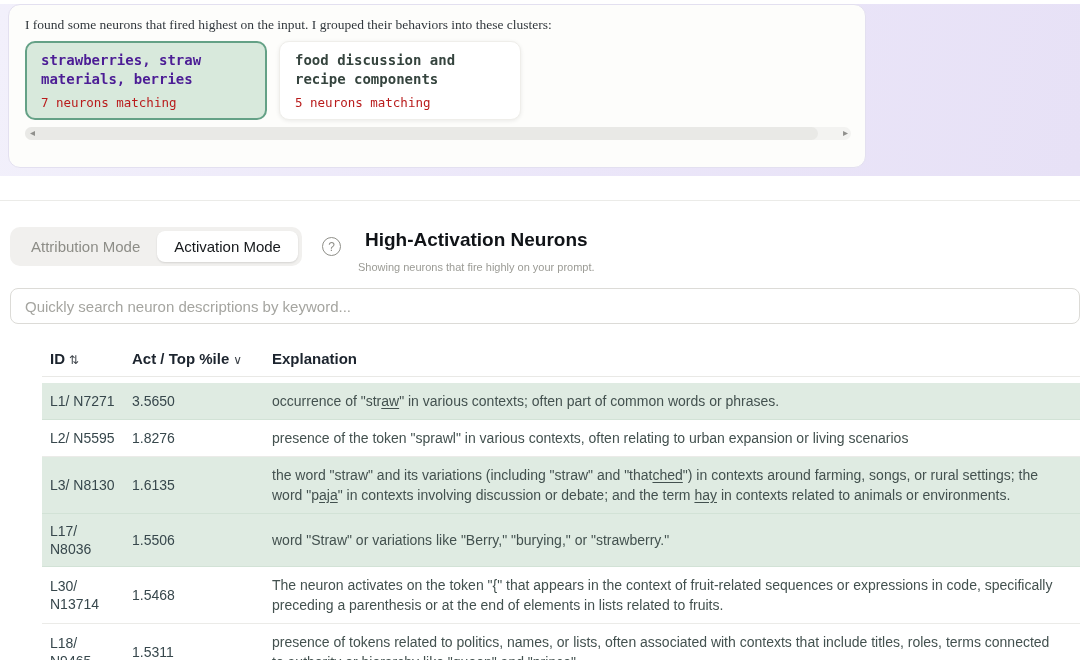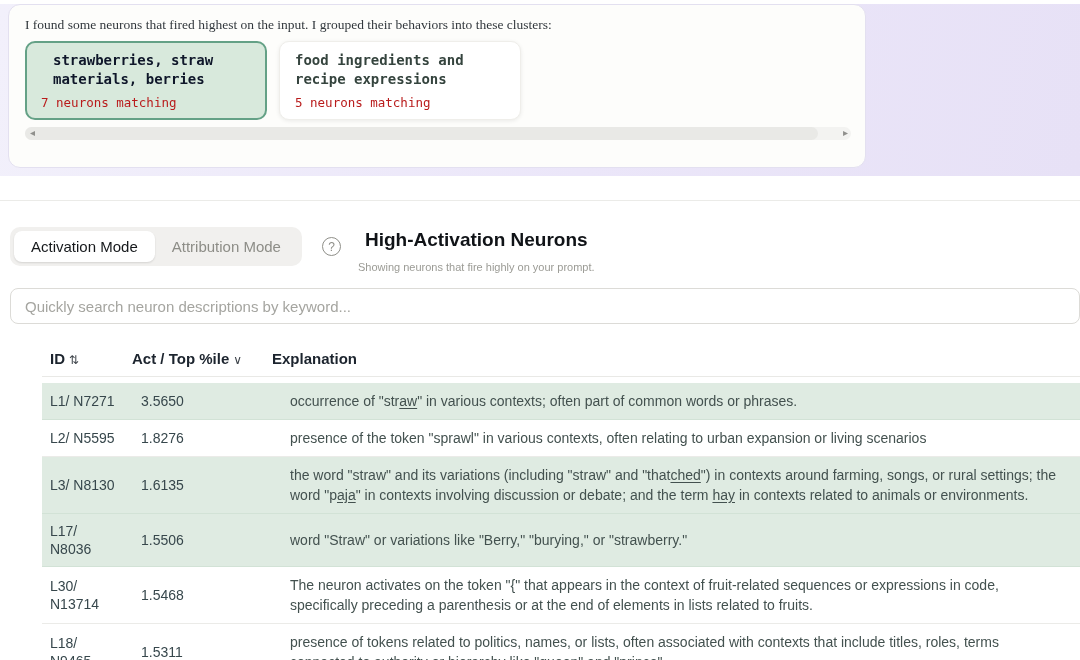--- a/index.html
+++ b/index.html
@@ -18,7 +18,7 @@
   .cluster.selected { background: #d8e9dc; border: 2px solid #64a186; box-shadow: none; padding: 8px 14px; }
   .cluster-title { font-family: "DejaVu Sans Mono", monospace; font-size: 14px; font-weight: bold;
     line-height: 19px; color: #35443e; }
-  .cluster.selected .cluster-title { color: #0f172a; margin-left: 12px; }
+  .cluster.selected .cluster-title { color: #4c1d95; }
   .cluster-count { font-family: "DejaVu Sans Mono", monospace; font-size: 12.5px; color: #b91c1c;
     margin-top: 6px; }
   .hscroll { margin-top: 7px; height: 13px; background: #f3f3f1; border-radius: 7px; position: relative;

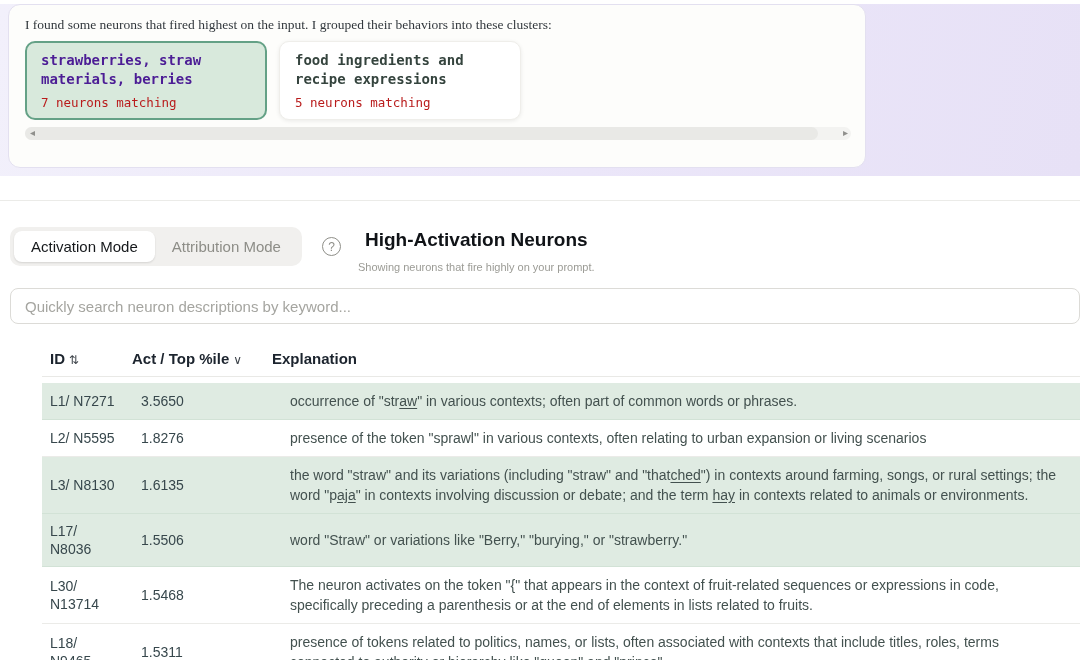--- a/index.html
+++ b/index.html
@@ -75,7 +75,7 @@
   </div>
 
   <div class="cluster">
-    <div class="cluster-title">food ingredients and recipe expressions</div>
+    <div class="cluster-title">food discussion and recipe components</div>
     <div class="cluster-count">5 neurons matching</div>
   </div>
 </div>

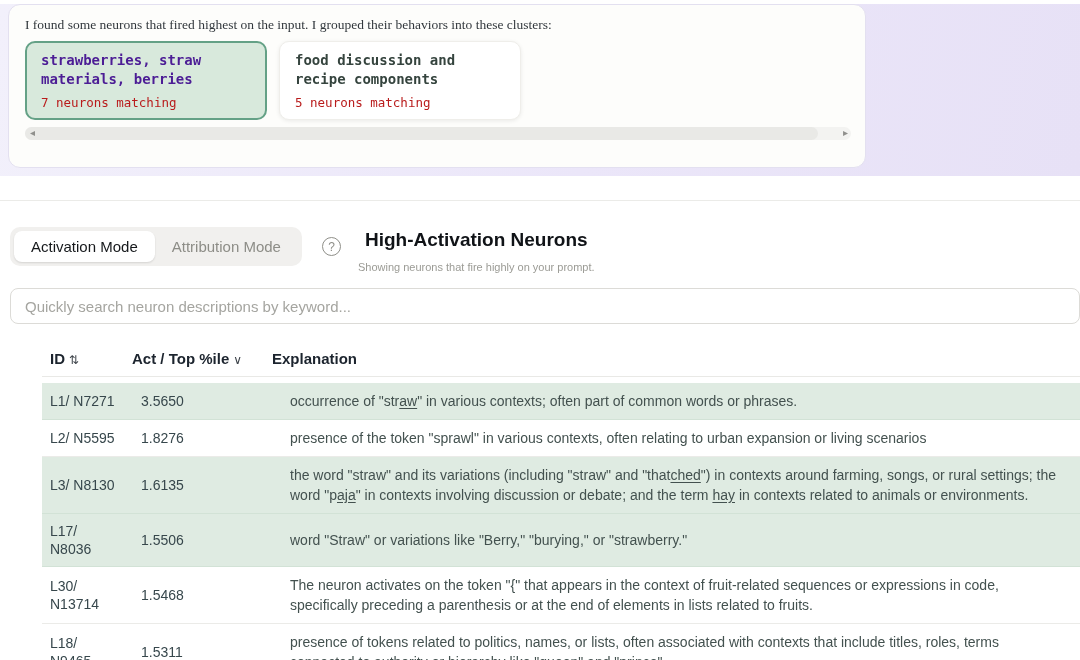--- a/index.html
+++ b/index.html
@@ -91,8 +91,8 @@
 
 <div class="mode-row">
   <div class="tab-group">
+    <div class="tab">Attribution Mode</div>
     <div class="tab active">Activation Mode</div>
-    <div class="tab">Attribution Mode</div>
   </div>
   <div class="help">?</div>
   <div class="headings">

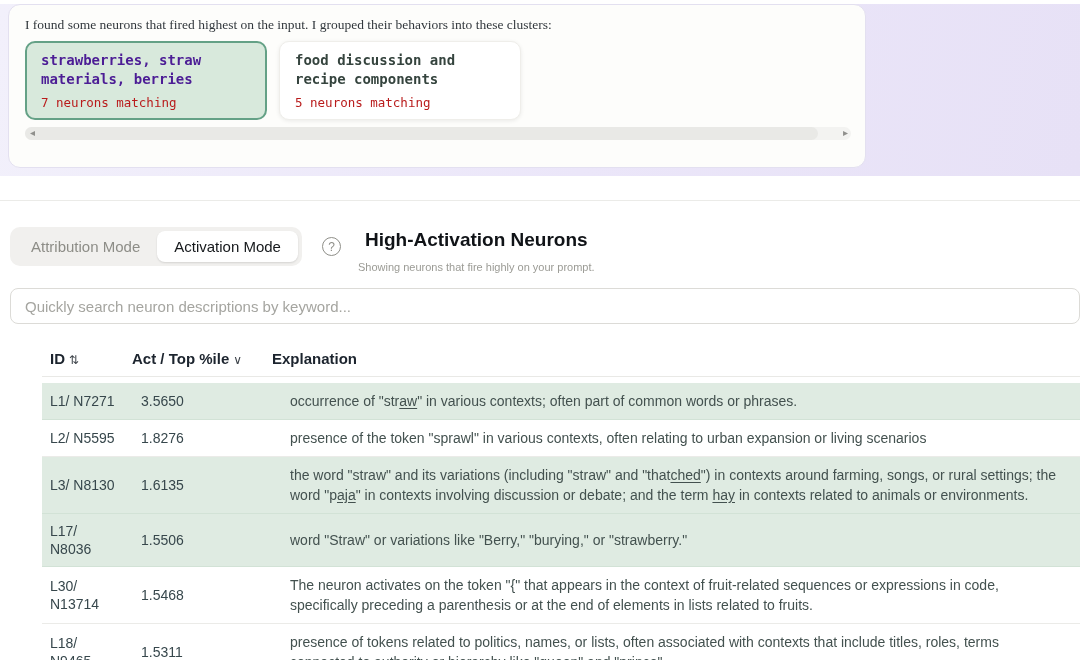--- a/index.html
+++ b/index.html
@@ -55,7 +55,7 @@
   .thead { padding-top: 10px; padding-bottom: 9px; border-bottom: 1px solid #e9e9e6; margin-bottom: 6px; }
   .th { font-size: 15px; font-weight: bold; color: #1c242e; }
   .sort-glyph { font-size: 12px; font-weight: normal; color: #3c4249; margin-left: 4px; }
-  .trow { padding-top: 8px; padding-bottom: 8px; border-bottom: 1px solid #ebebe8; cursor: pointer; gap: 9px; }
+  .trow { padding-top: 8px; padding-bottom: 8px; border-bottom: 1px solid #ebebe8; cursor: pointer; }
   .trow.green { background: #dfebe2; border-bottom: 1px solid #d2e2d6; }
   .col-id { font-size: 14px; color: #37474c; line-height: 18px; }
   .col-act { font-size: 14px; color: #37474c; }

